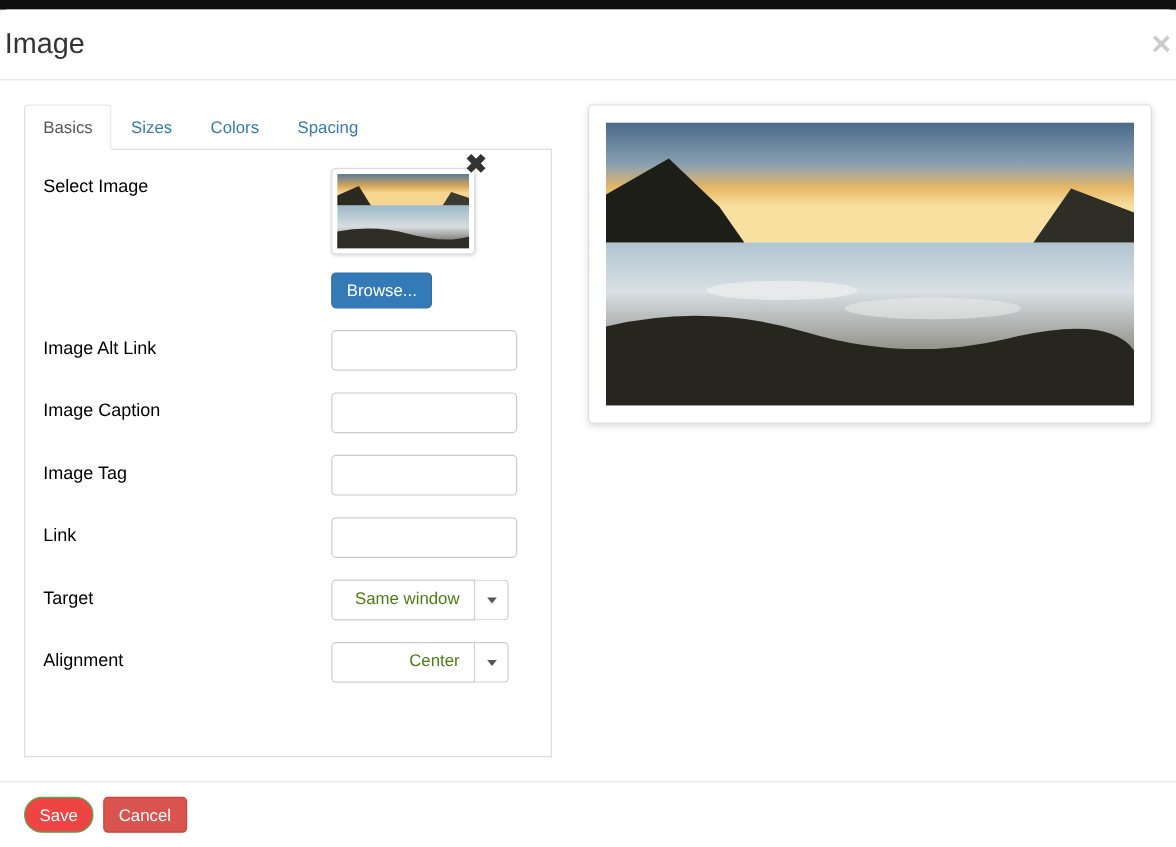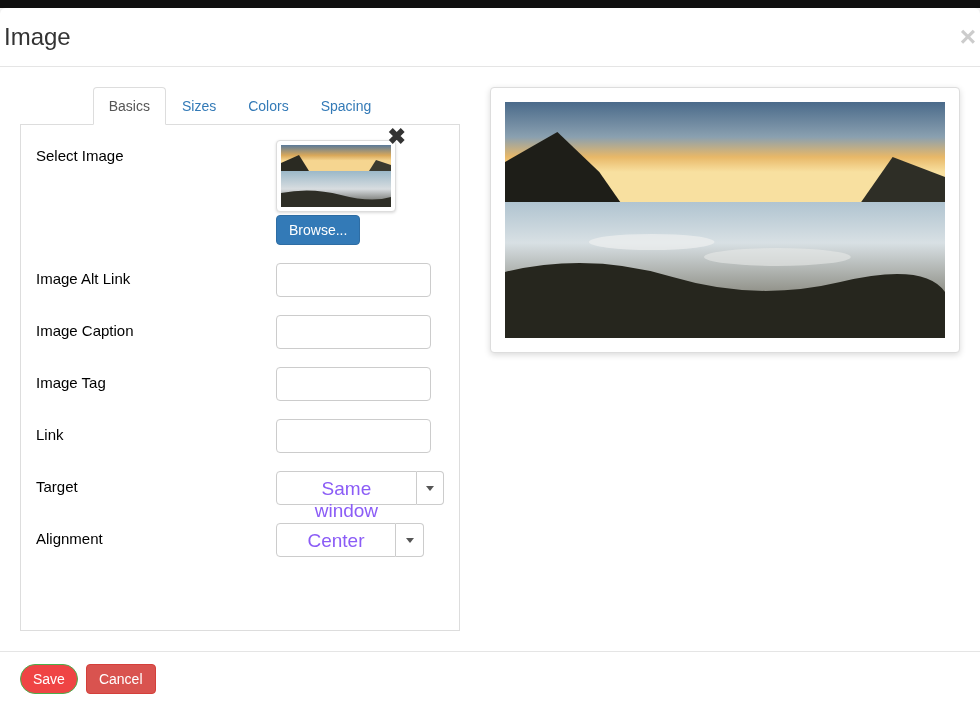--- a/index.html
+++ b/index.html
@@ -17,7 +17,7 @@
 
 .left-panel { width: 440px; display: flex; flex-direction: column; }
 
-.nav-tabs { display: flex; border-bottom: 1px solid #ddd; list-style: none; justify-content: center; }
+.nav-tabs { display: flex; border-bottom: 1px solid #ddd; list-style: none; }
 .nav-tabs .tab { padding: 10px 15px; border: 1px solid transparent; border-radius: 4px 4px 0 0; cursor: pointer; color: #337ab7; background: none; font-size: 14px; margin-bottom: -1px; }
 .nav-tabs .tab.active { color: #555; background: #fff; border-color: #ddd #ddd #fff; }
 

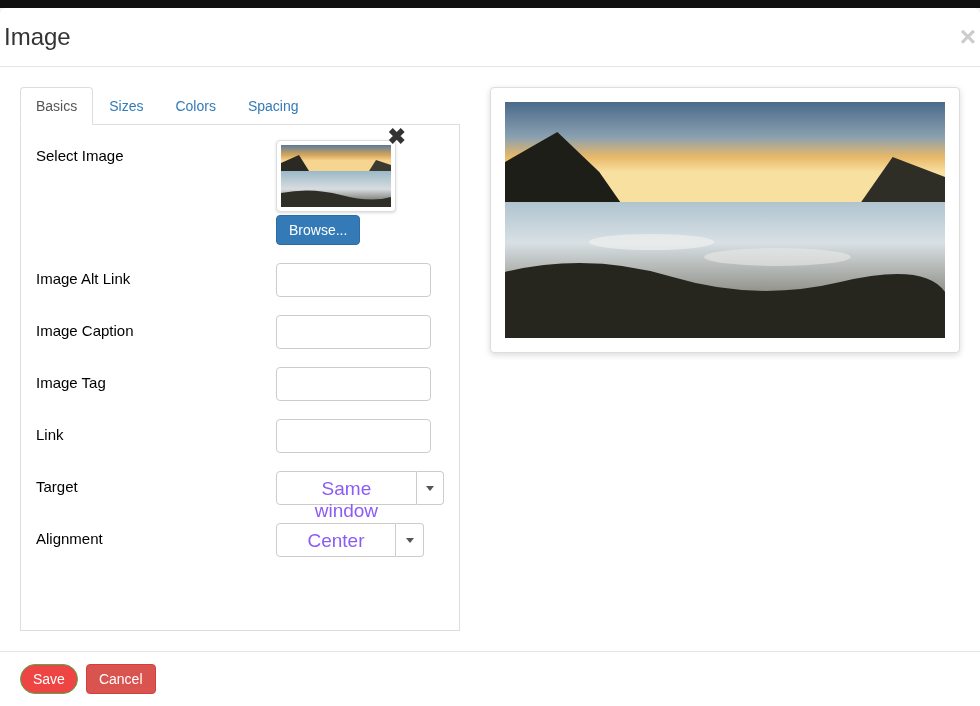--- a/index.html
+++ b/index.html
@@ -117,7 +117,7 @@
                 </div>
               </div>
             </div>
-            <div style="margin-top:0;">
+            <div style="margin-top:12px;">
               <button class="btn btn-primary">Browse...</button>
             </div>
           </div>

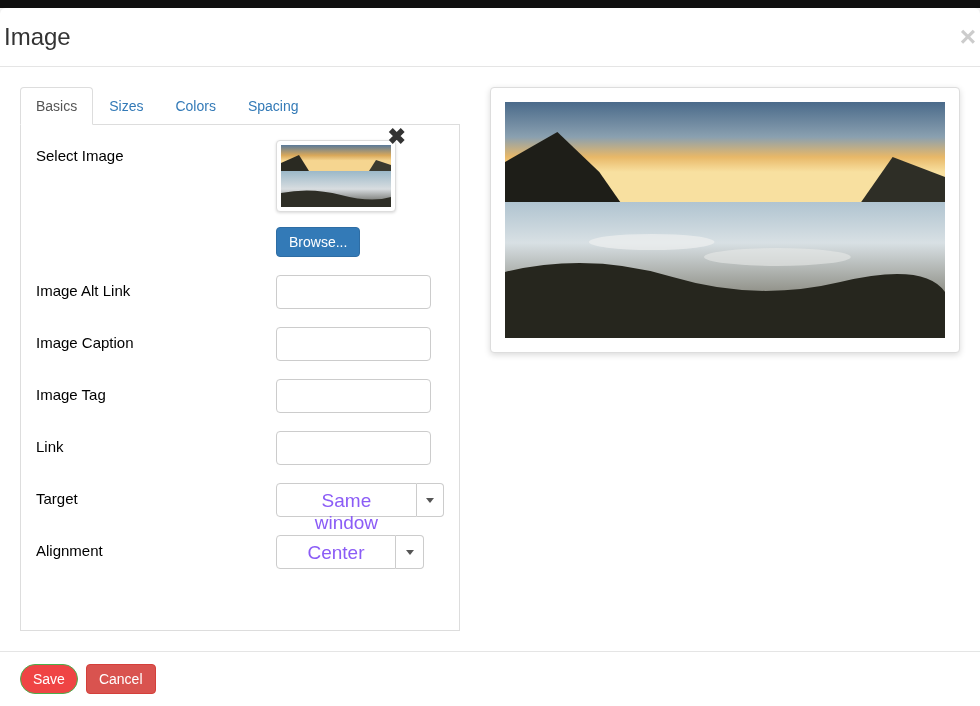--- a/index.html
+++ b/index.html
@@ -40,7 +40,7 @@
 .text-input { width: 155px; height: 34px; padding: 6px 12px; border: 1px solid #ccc; border-radius: 4px; font-size: 14px; color: #555; background: #fff; }
 
 .dropdown { display: inline-flex; }
-.dropdown-main { height: 34px; padding: 6px 12px; border: 1px solid #ccc; border-radius: 4px 0 0 4px; background: #fff; min-width: 120px; text-align: center; font-size: 19px; color: #8b5cf6; }
+.dropdown-main { height: 34px; padding: 6px 12px; border: 1px solid #ccc; border-radius: 4px 0 0 4px; background: #fff; min-width: 120px; text-align: right; font-size: 14px; color: #4d7c0f; }
 .dropdown-caret { height: 34px; width: 28px; border: 1px solid #ccc; border-left: none; border-radius: 0 4px 4px 0; background: #fff; display: flex; align-items: center; justify-content: center; cursor: pointer; }
 .caret { width: 0; height: 0; border-left: 4px solid transparent; border-right: 4px solid transparent; border-top: 5px solid #555; }
 

